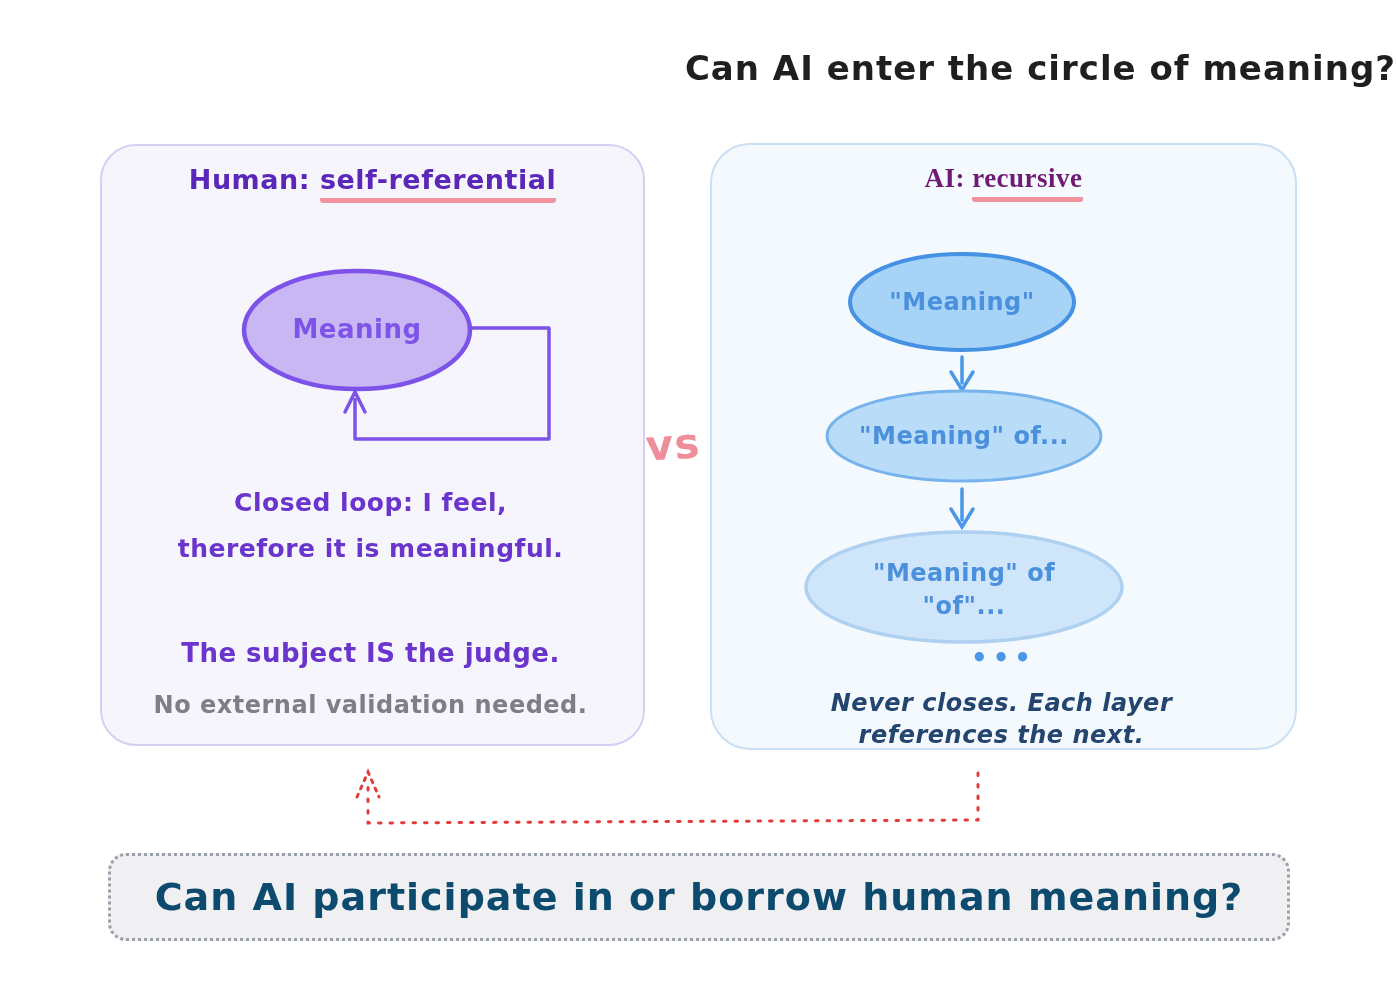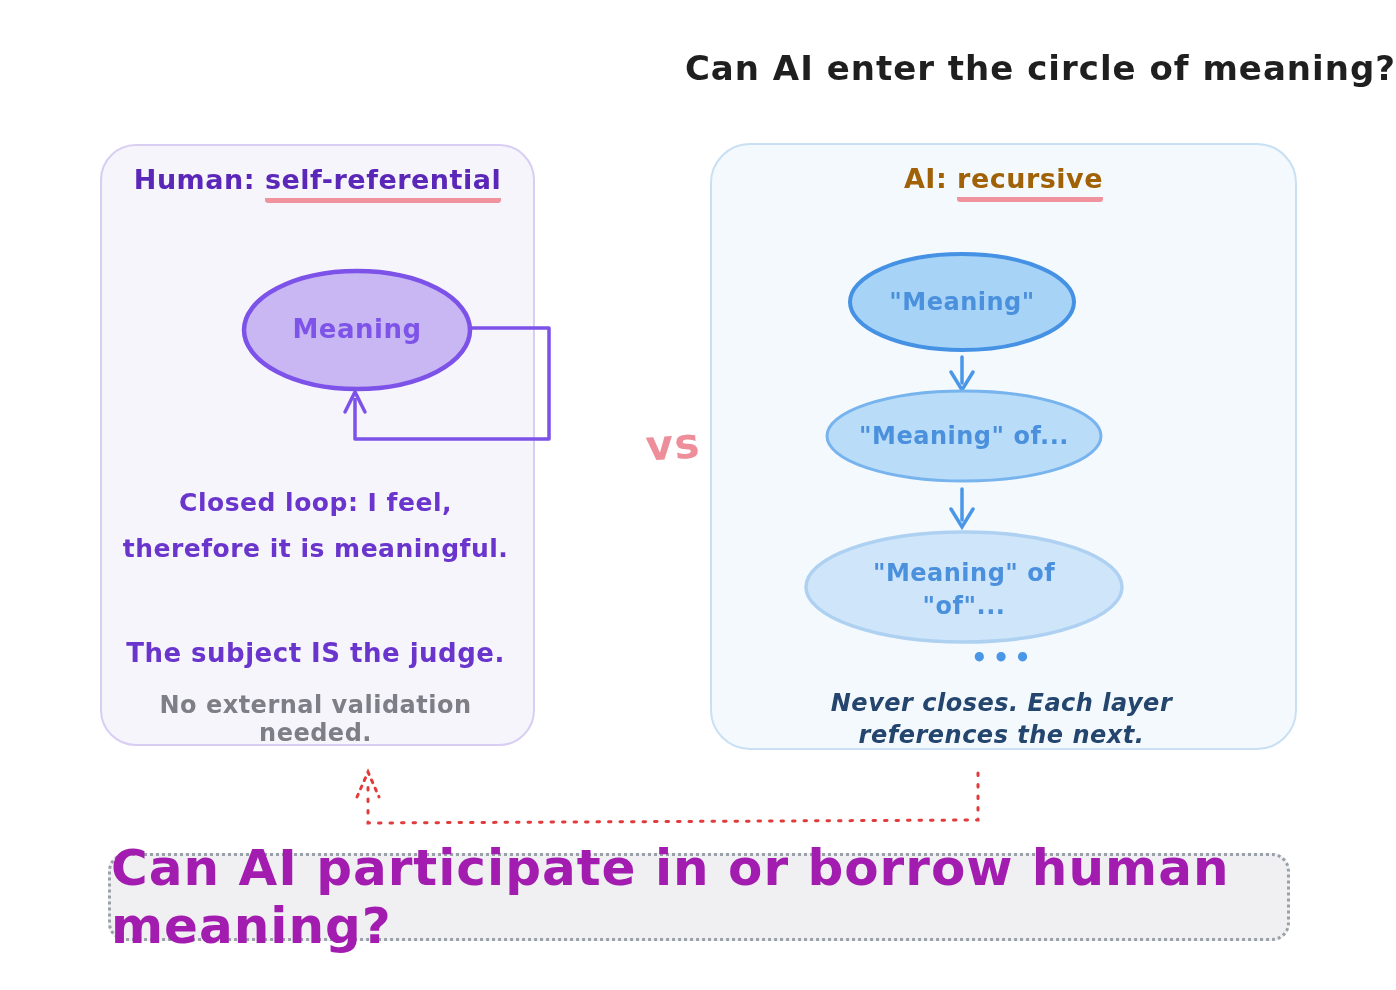--- a/index.html
+++ b/index.html
@@ -14,7 +14,7 @@
   
   .panel{position:absolute;box-sizing:border-box;}
   .panel-left{
-    left:100px;top:144px;width:435px;height:602px;
+    left:100px;top:144px;width:545px;height:602px;
     background:#f7f5fc;border:2px solid #d8cdf3;border-radius:36px;
   }
   .panel-right{

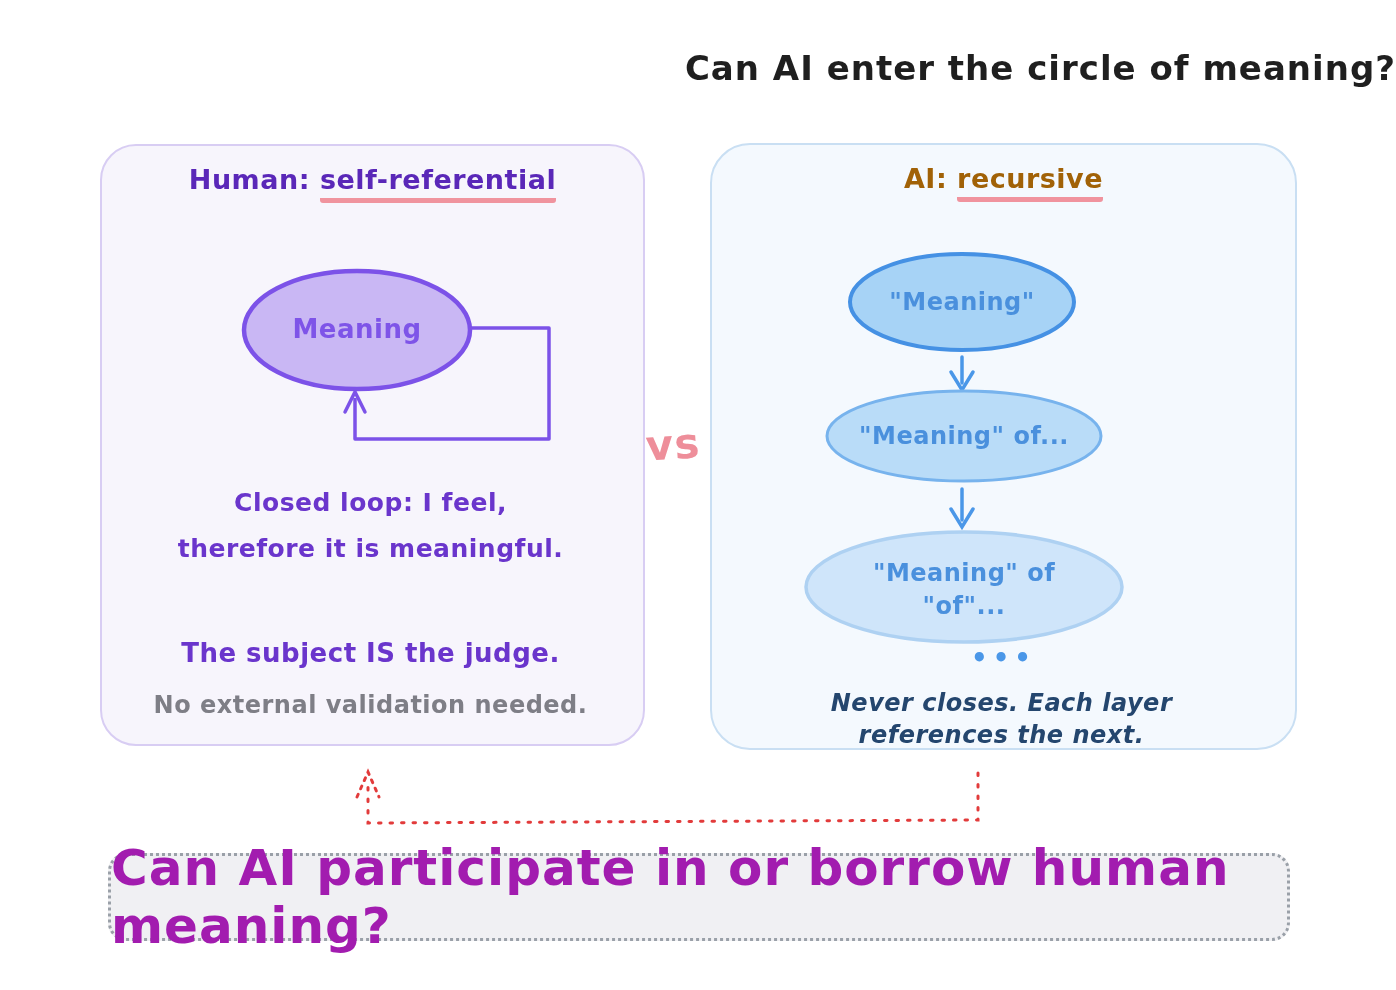--- a/index.html
+++ b/index.html
@@ -26,7 +26,7 @@
     font-size:27px;font-weight:bold;letter-spacing:0.5px;
   }
   .panel-left .panel-heading{color:#5a27b8;}
-  .panel-right .panel-heading{color:#a16207;}
+  .panel-right .panel-heading{color:#701a75;font-family:Liberation Serif, serif;}
   .hl-underline{
     display:inline-block;border-bottom:5px solid #f0939e;
     border-radius:3px;padding-bottom:3px;

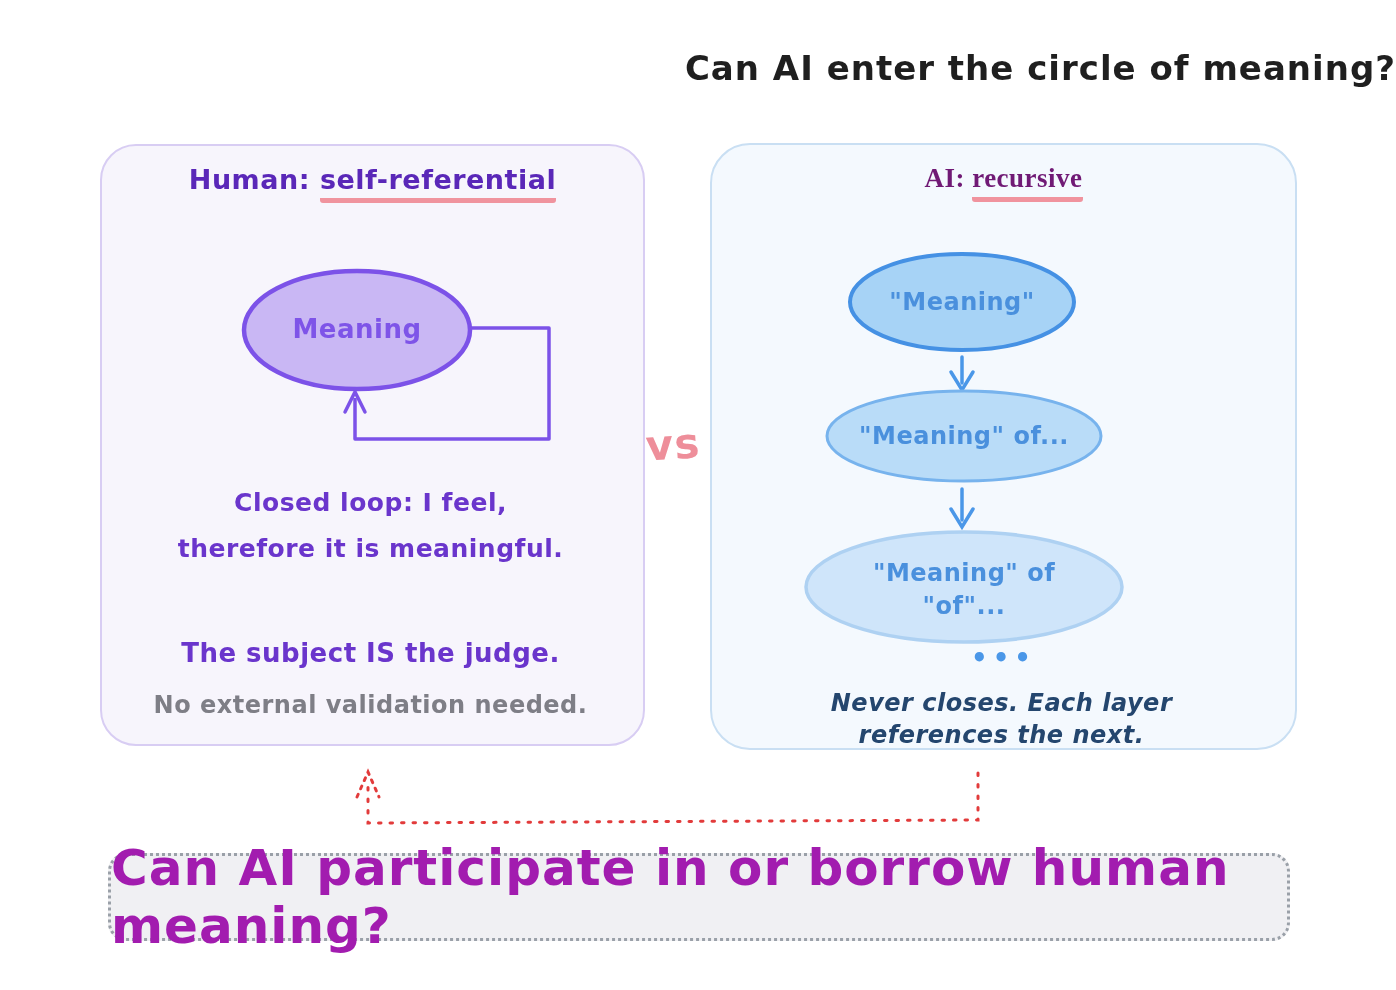--- a/index.html
+++ b/index.html
@@ -65,7 +65,7 @@
     border-radius:18px;display:flex;align-items:center;justify-content:center;
   }
   .question-text{
-    font-size:50px;font-weight:bold;color:#a21caf;letter-spacing:1px;
+    font-size:38px;font-weight:bold;color:#0c4a6e;letter-spacing:1px;
   }
 </style>
 </head>

